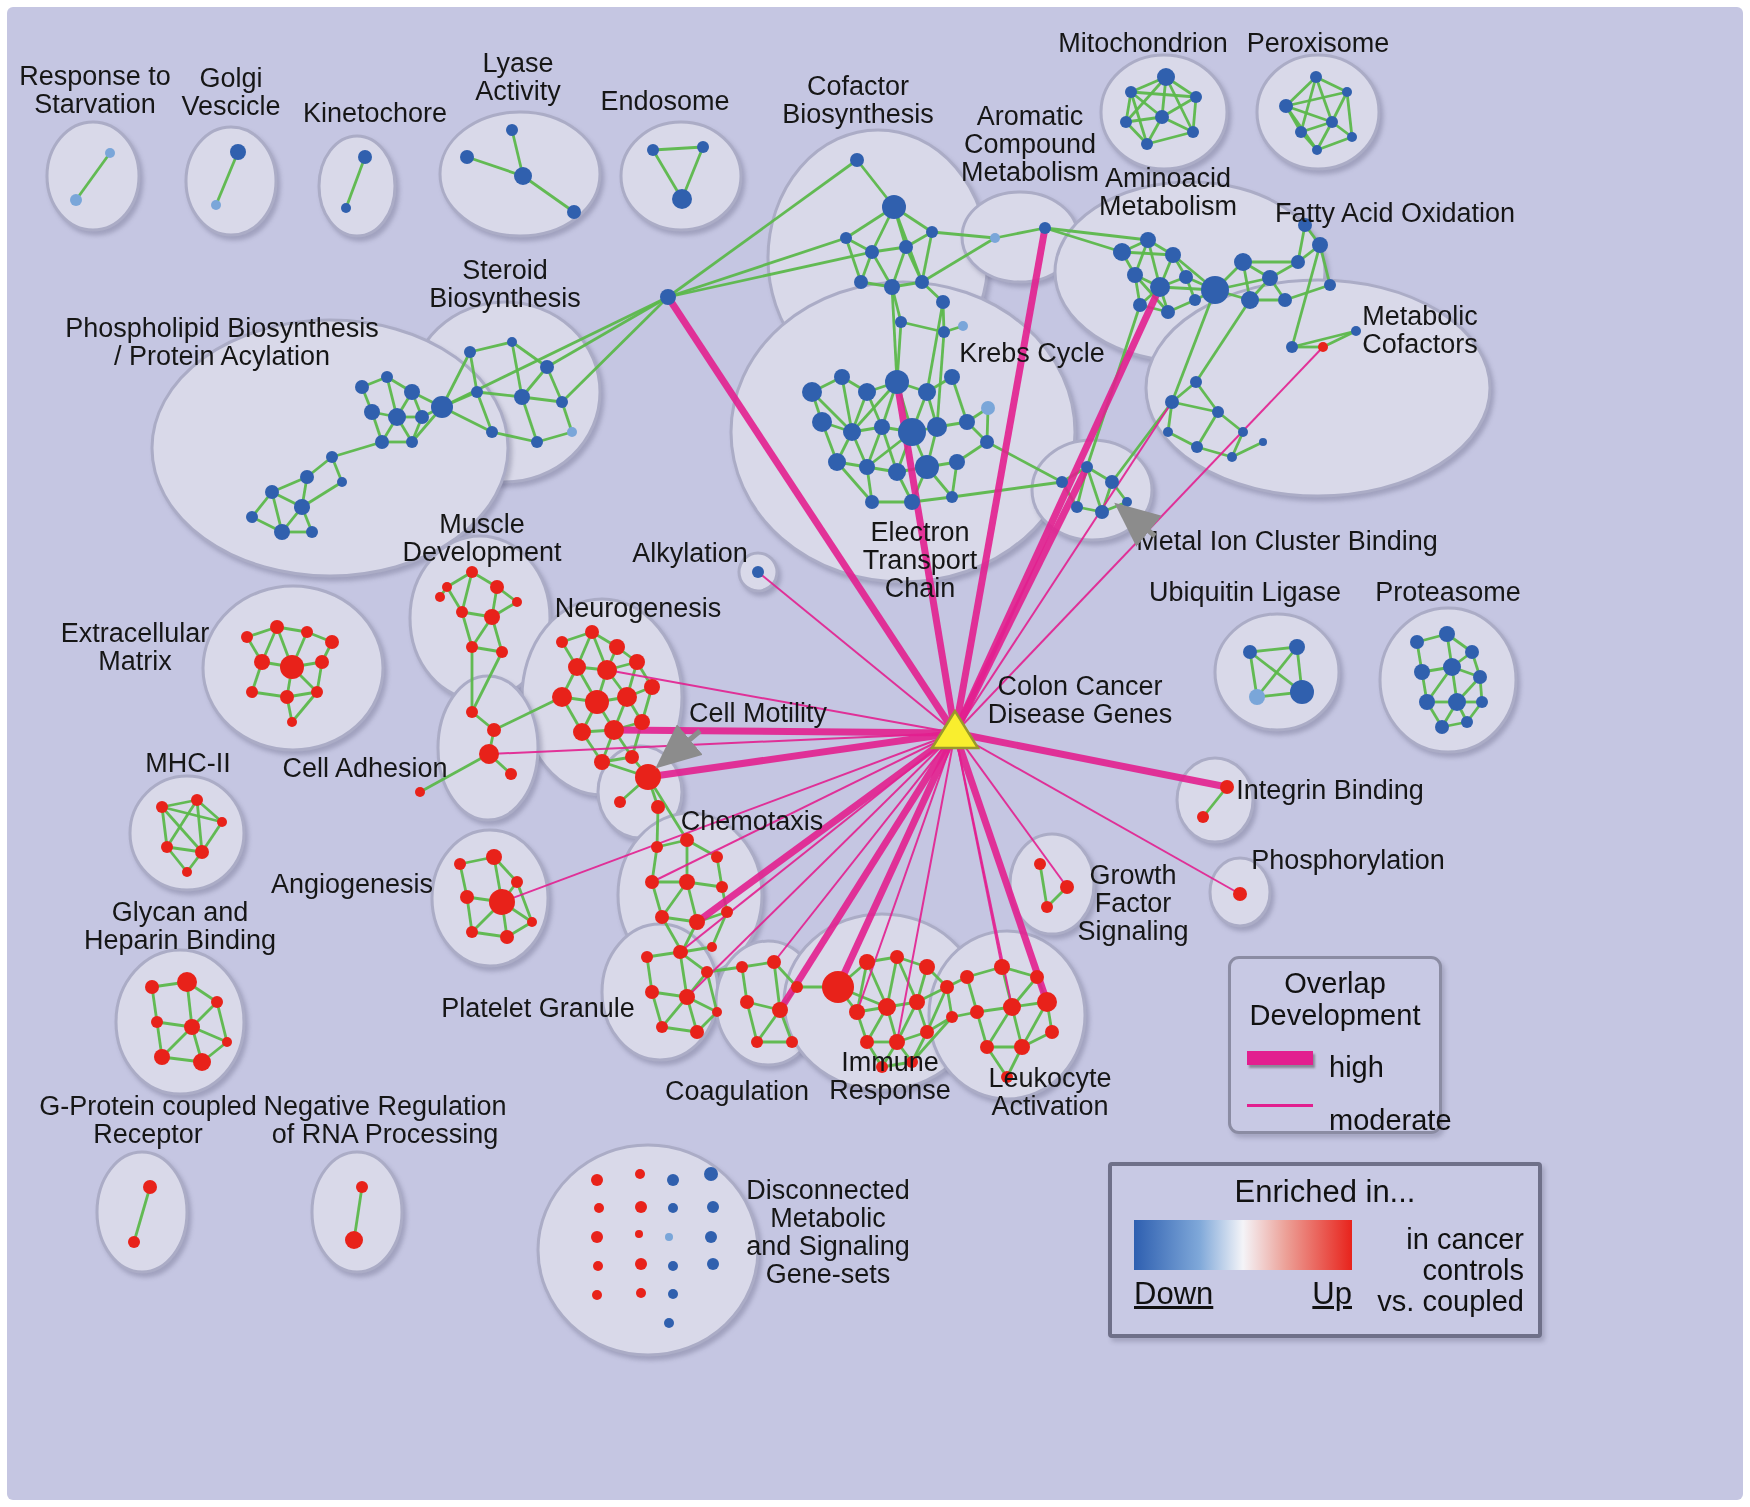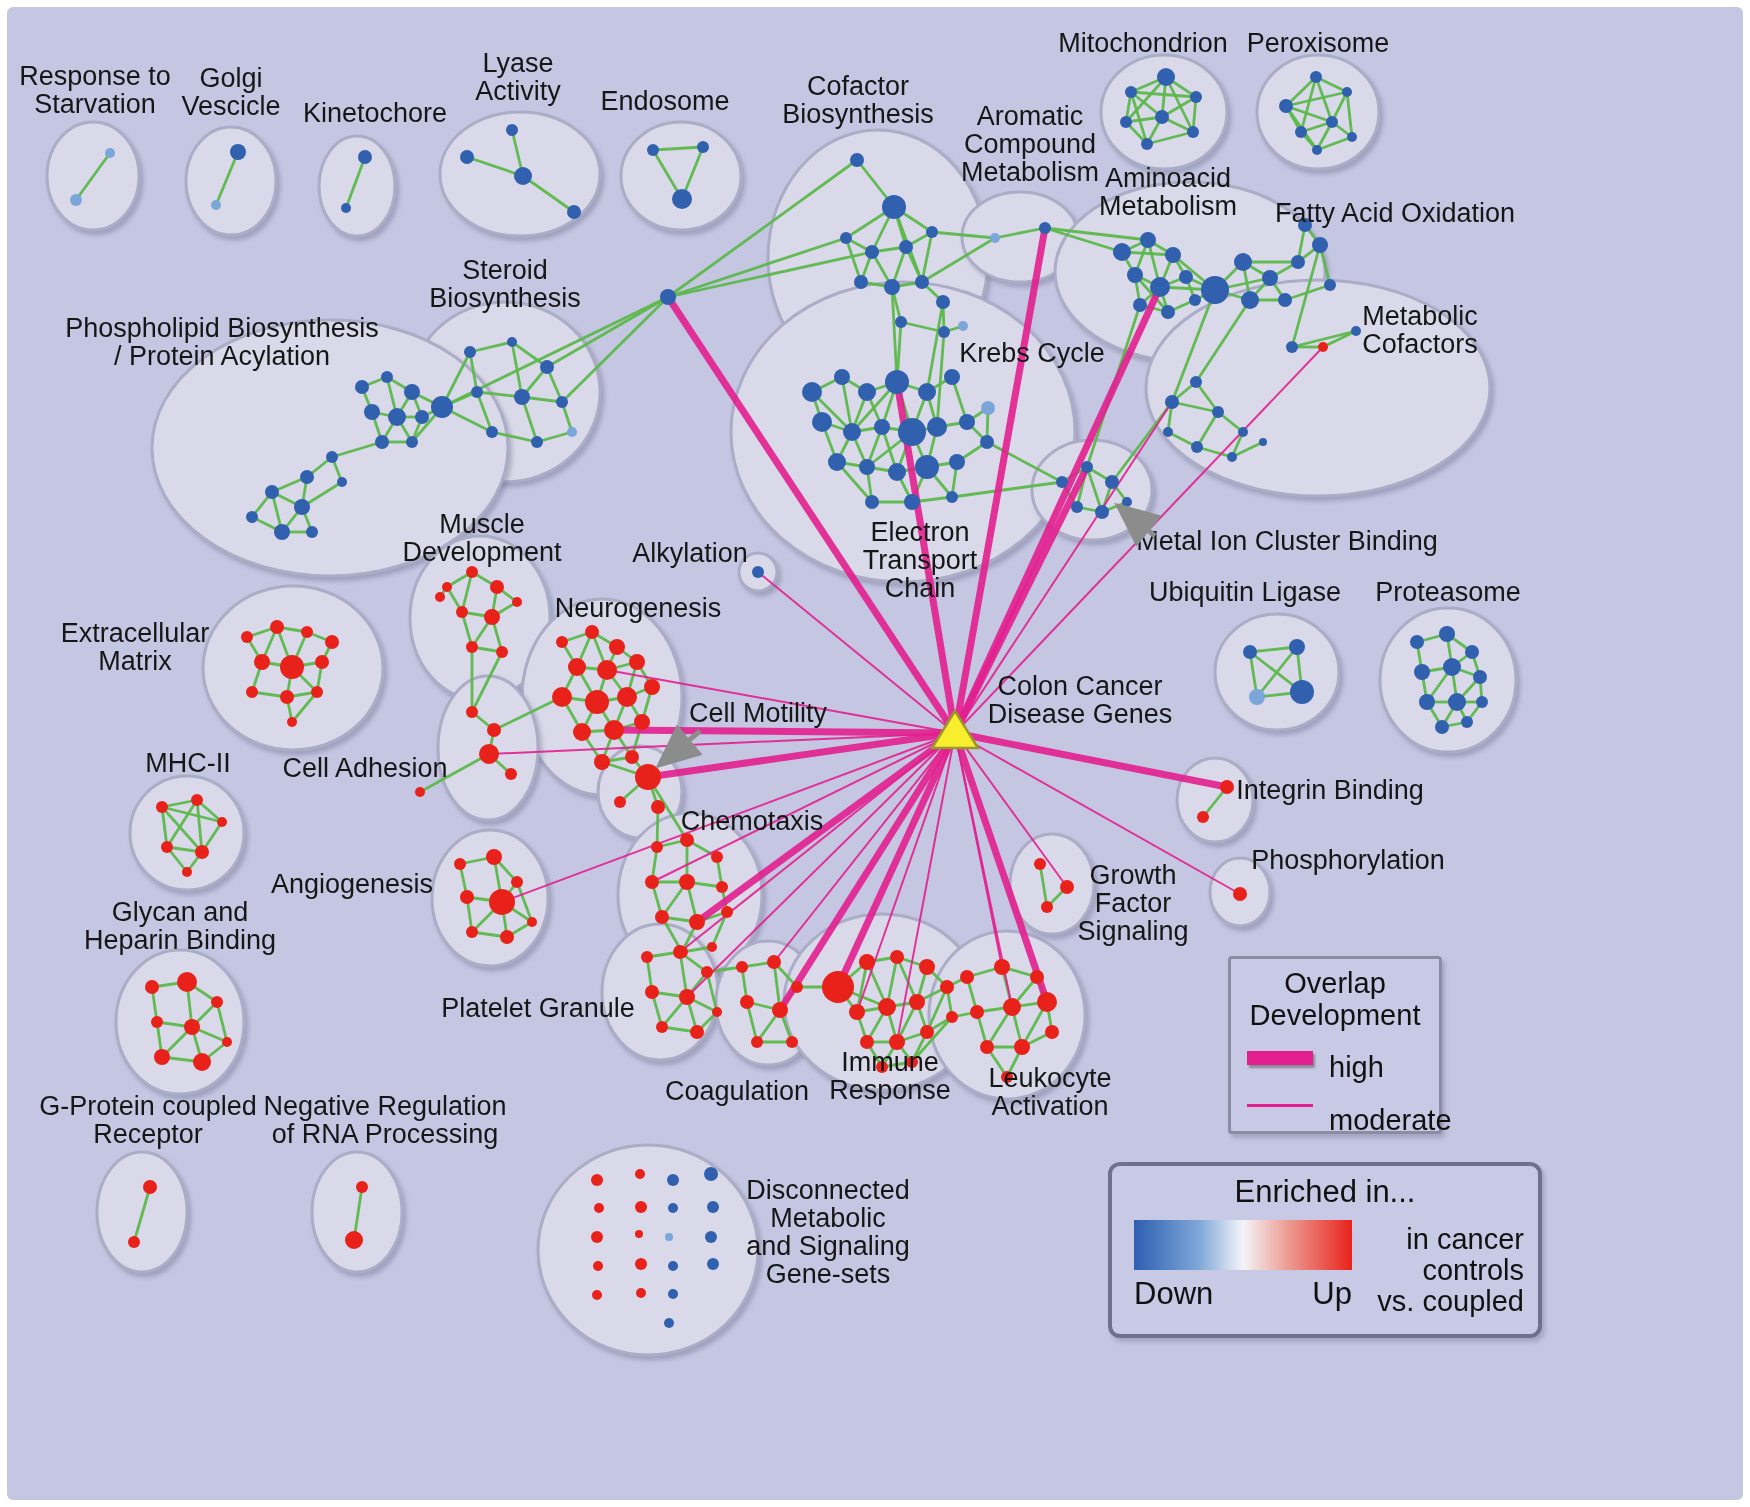--- a/index.html
+++ b/index.html
@@ -11,7 +11,7 @@
 
   
   .legend-overlap{position:absolute;left:1228px;top:956px;width:214px;height:178px;box-sizing:border-box;
-    background:#c8c9e4;border:3px solid #8b8ca3;border-radius:4px;box-shadow:3px 4px 4px rgba(70,70,100,0.25);
+    background:#c8c9e4;border:3px solid #8b8ca3;border-radius:11px;box-shadow:3px 4px 4px rgba(70,70,100,0.25);
     color:#111;}
   .legend-title{font-size:29px;text-align:center;line-height:32px;margin-top:8px;}
   .legend-row{display:flex;align-items:flex-start;gap:16px;margin:20px 0 0 16px;font-size:29px;}

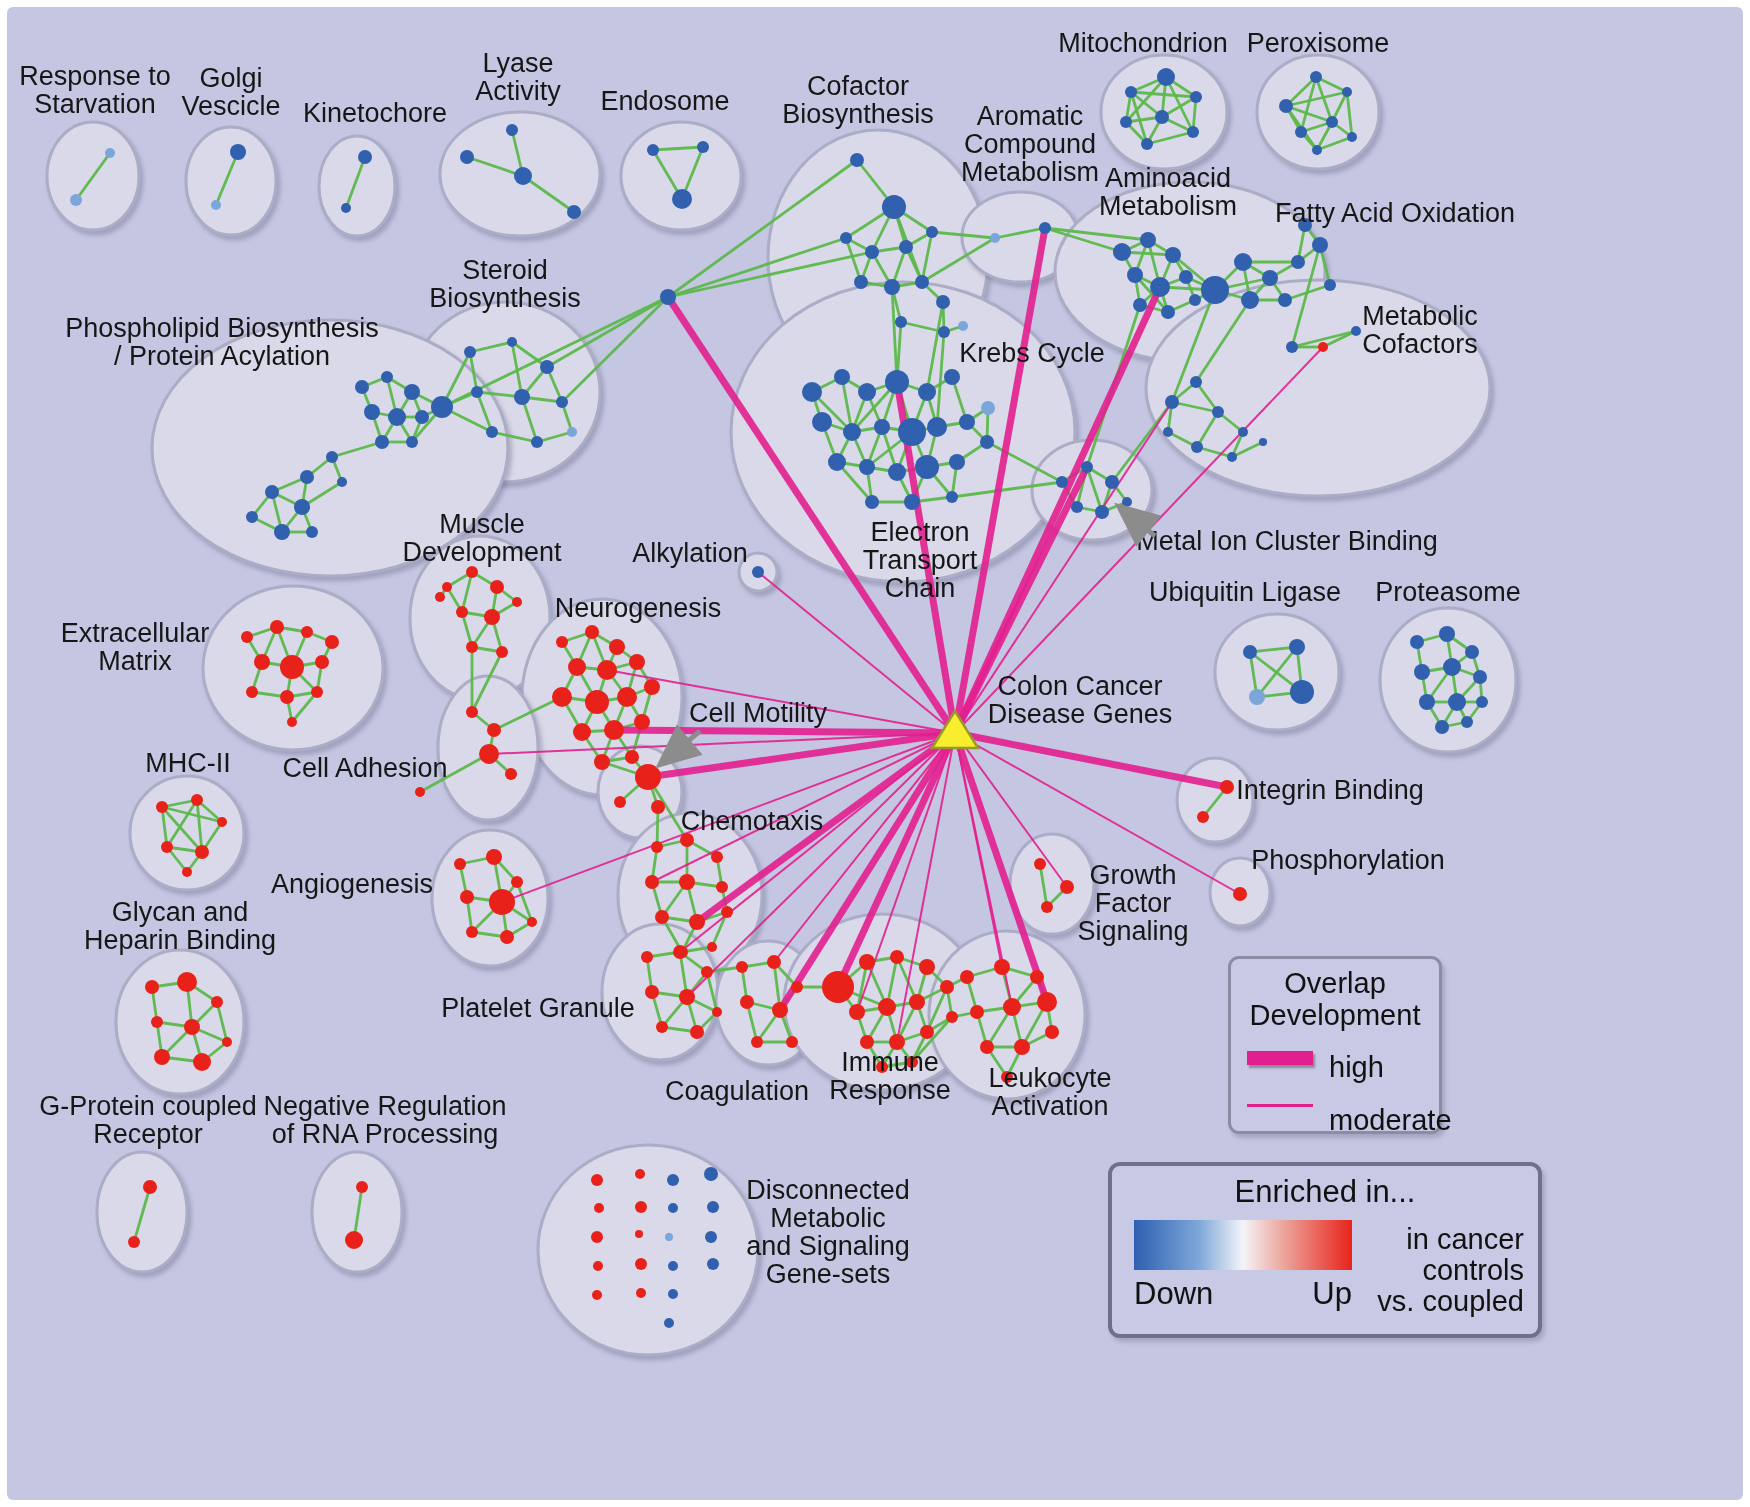--- a/index.html
+++ b/index.html
@@ -21,7 +21,7 @@
 
   
   .legend-enrich{position:absolute;left:1108px;top:1162px;width:434px;height:176px;box-sizing:border-box;
-    background:#c8c9e4;border:4px solid #6f7089;border-radius:12px;box-shadow:3px 4px 4px rgba(70,70,100,0.25);color:#111;}
+    background:#c8c9e4;border:4px solid #6f7089;border-radius:4px;box-shadow:3px 4px 4px rgba(70,70,100,0.25);color:#111;}
   .enrich-title{font-size:31px;text-align:center;margin-top:8px;}
   .enrich-body{display:flex;align-items:flex-start;padding:10px 14px 0 22px;gap:22px;}
   .gradient-wrap{width:218px;flex:0 0 auto;}

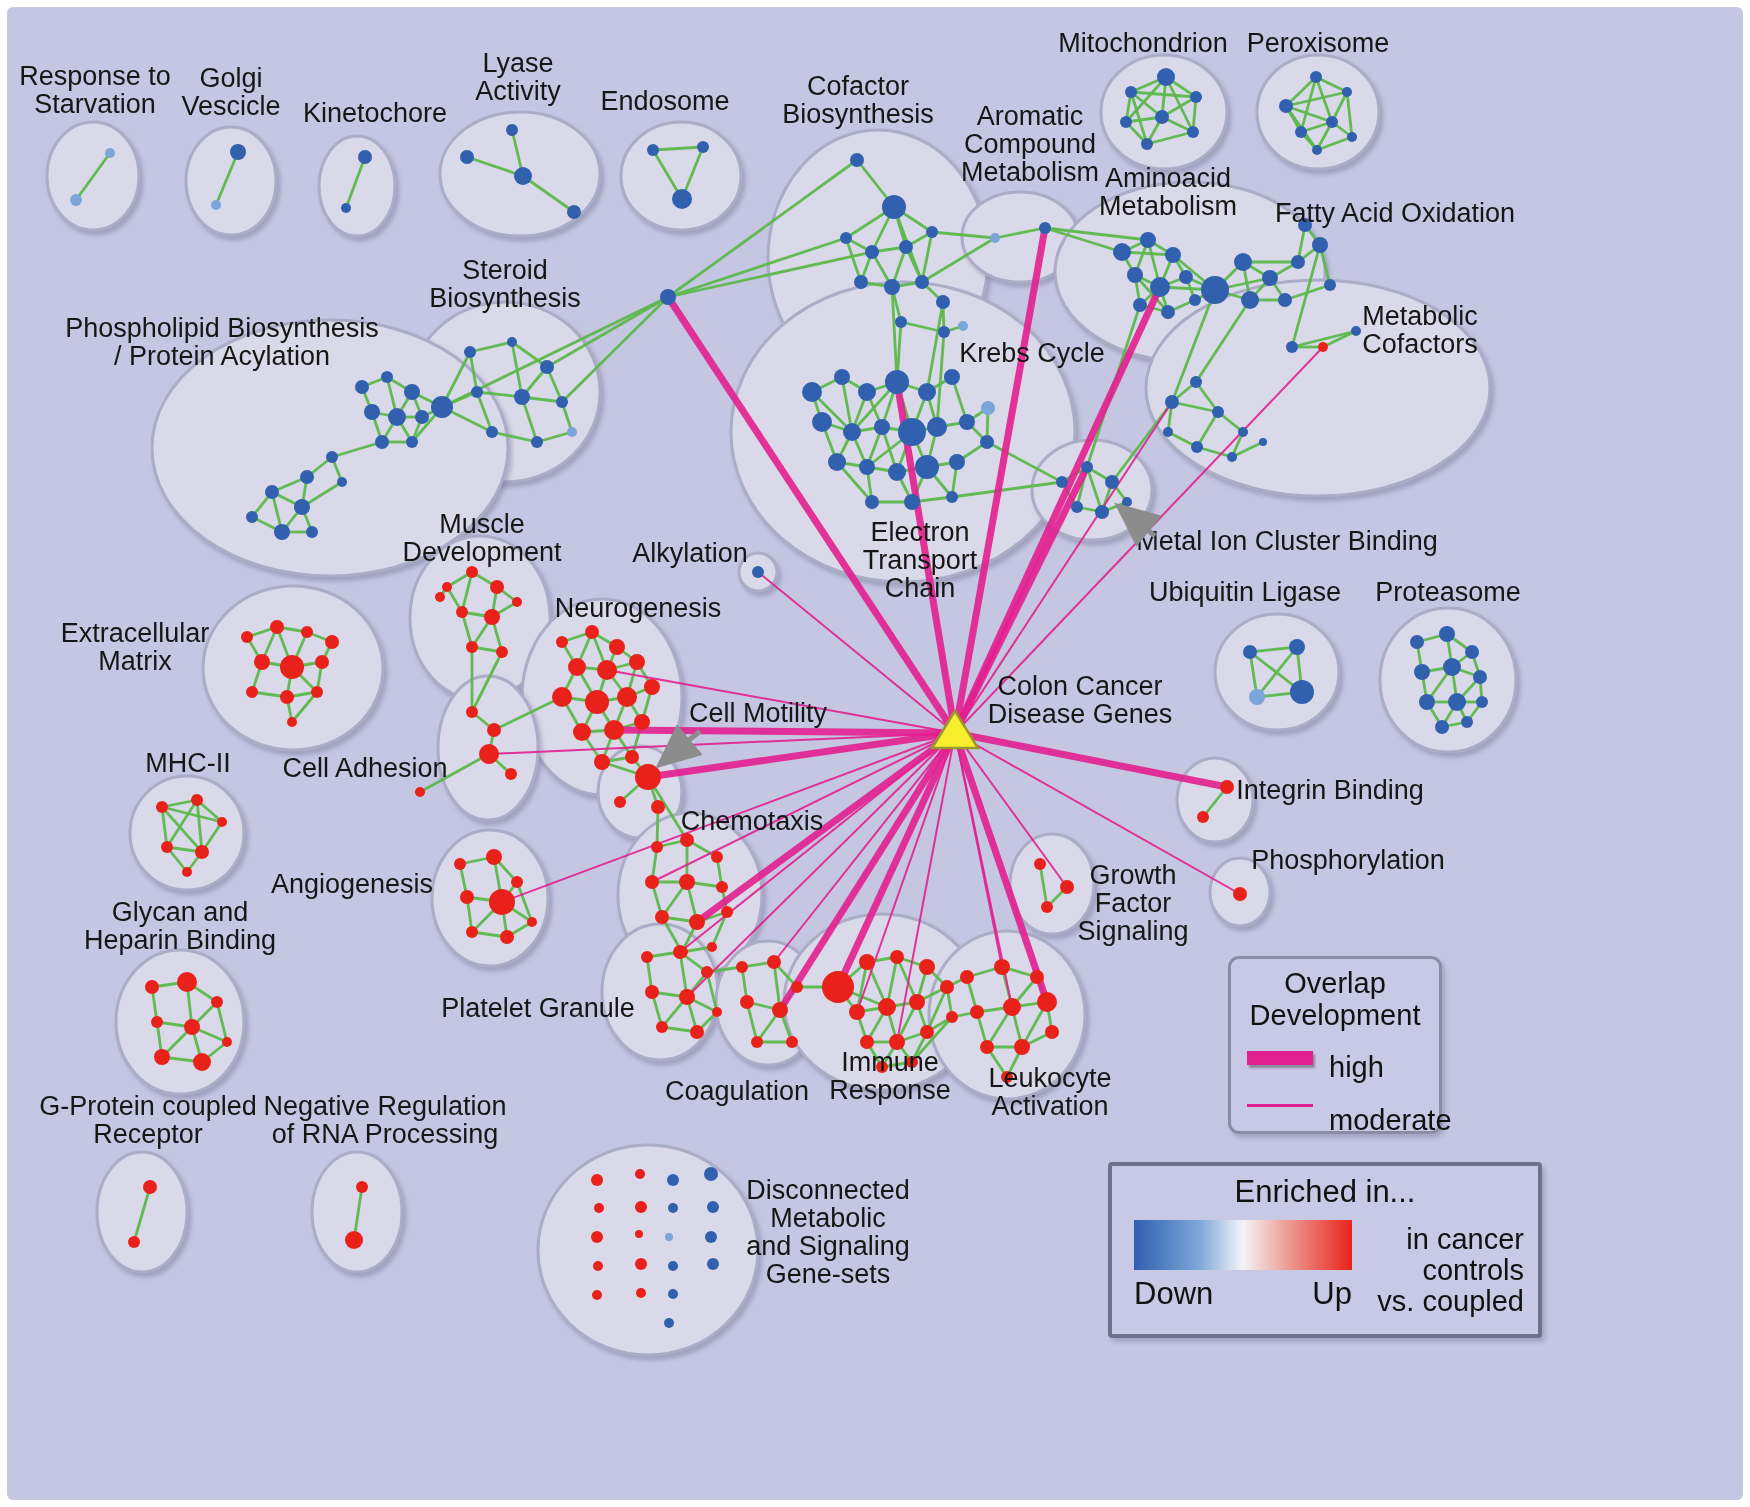--- a/index.html
+++ b/index.html
@@ -24,7 +24,7 @@
     background:#c8c9e4;border:4px solid #6f7089;border-radius:4px;box-shadow:3px 4px 4px rgba(70,70,100,0.25);color:#111;}
   .enrich-title{font-size:31px;text-align:center;margin-top:8px;}
   .enrich-body{display:flex;align-items:flex-start;padding:10px 14px 0 22px;gap:22px;}
-  .gradient-wrap{width:218px;flex:0 0 auto;}
+  .gradient-wrap{width:218px;flex:0 0 auto;text-decoration:underline;}
   .gradient-bar{height:50px;background:linear-gradient(90deg,#2e5fb0 0%,#7fa8d9 30%,#f4f4f8 50%,#ec9f96 70%,#e8231c 100%);}
   .gradient-labels{display:flex;justify-content:space-between;font-size:31px;margin-top:6px;}
   .enrich-note{font-size:29px;line-height:31px;text-align:right;flex:1;padding-top:4px;}

